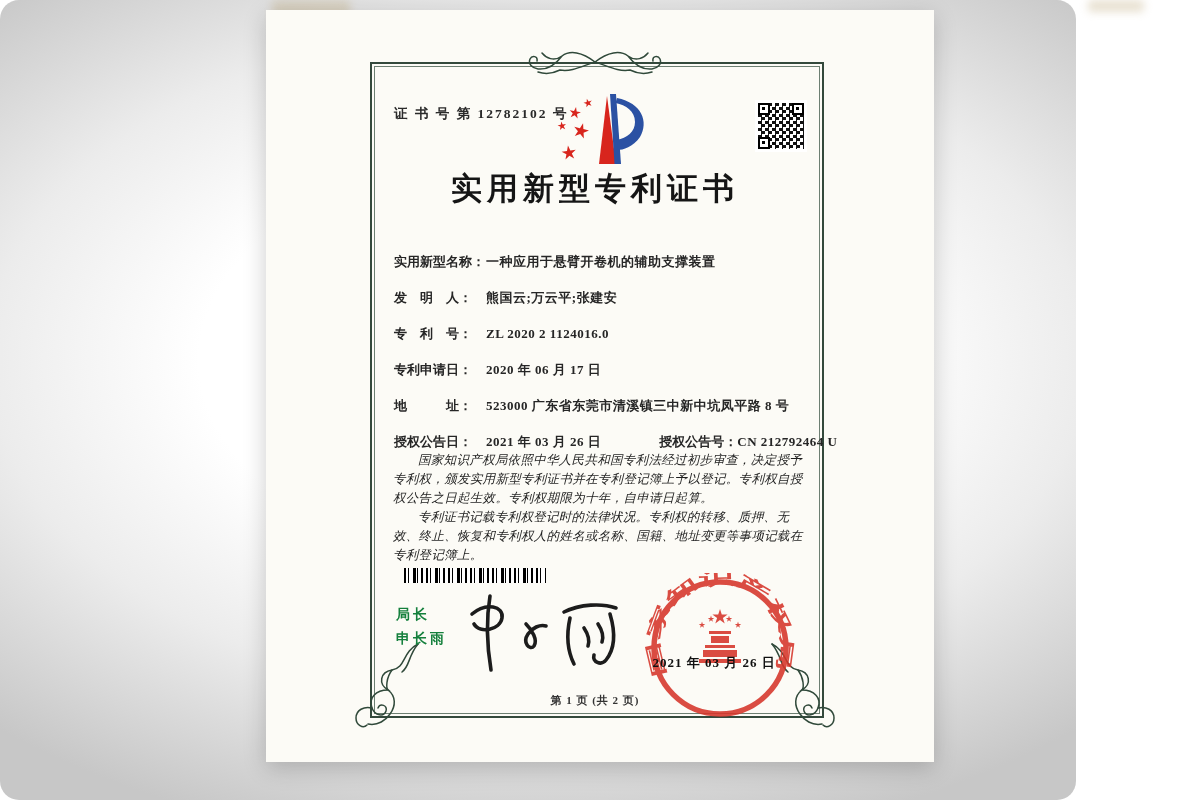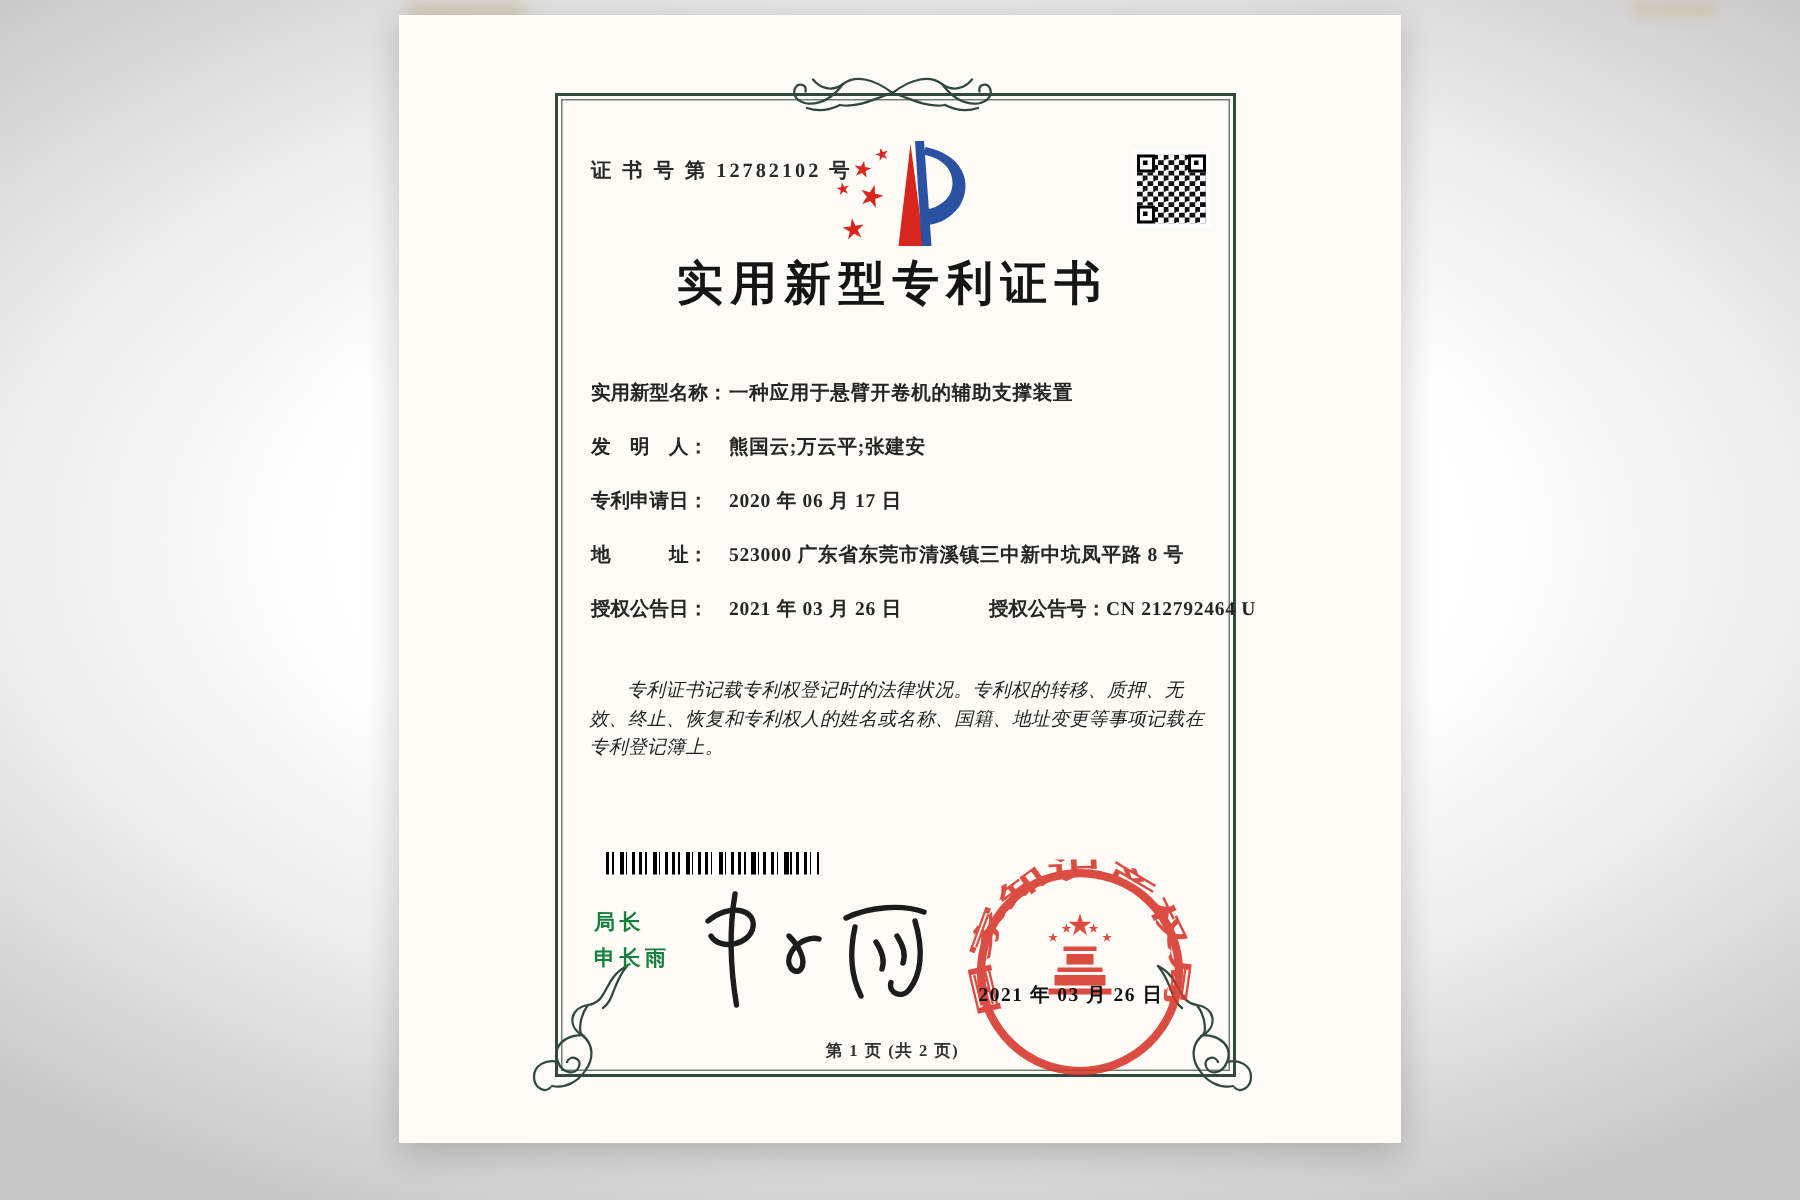--- a/index.html
+++ b/index.html
@@ -5,8 +5,8 @@
   html,body{margin:0;padding:0;}
   body{width:1200px;height:800px;overflow:hidden;
        font-family:"Liberation Serif","DejaVu Serif",serif;}
-  .photo{position:relative;width:1200px;height:800px;
-         background:radial-gradient(ellipse 75% 62% at 50% 45%, #ffffff 42%, #ececec 68%, #c7c7c7 100%);}
+  .photo{position:relative;width:1076px;height:800px;
+         background:radial-gradient(ellipse 75% 62% at 50% 45%, #ffffff 42%, #ececec 68%, #c7c7c7 100%);border-radius:19px;}
   .bg-patch{position:absolute;background:#cdbd9a;opacity:.45;filter:blur(4px);border-radius:4px;}
   .patch-tl{left:272px;top:0;width:78px;height:30px;}
   .patch-tr{left:1088px;top:0;width:56px;height:12px;}

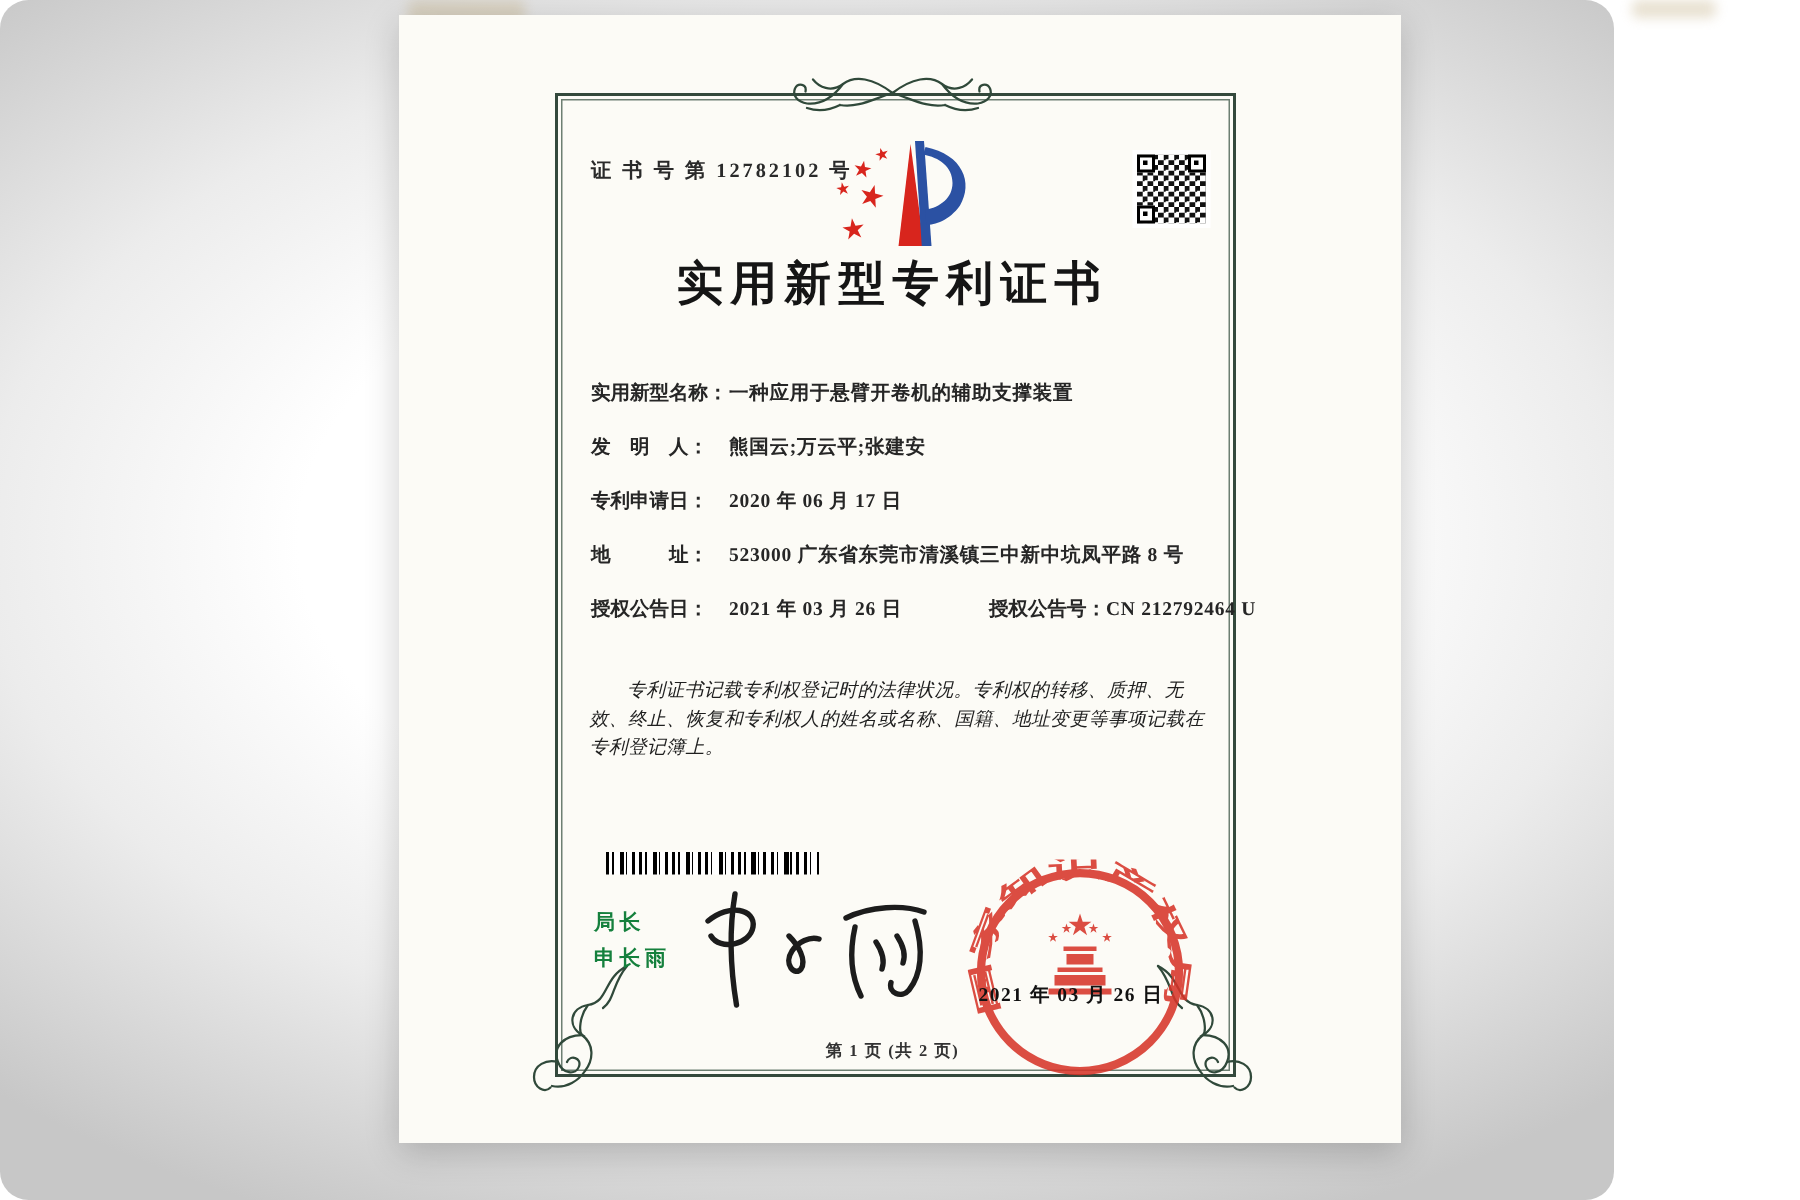--- a/index.html
+++ b/index.html
@@ -135,6 +135,9 @@
       </div>
       <div class="field-row">
         <span class="flabel">发　明　人：</span><span class="fvalue">熊国云;万云平;张建安</span>
+      </div>
+      <div class="field-row">
+        <span class="flabel">专　利　号：</span><span class="fvalue">ZL 2020 2 1124016.0</span>
       </div>
       <div class="field-row">
         <span class="flabel">专利申请日：</span><span class="fvalue">2020 年 06 月 17 日</span>

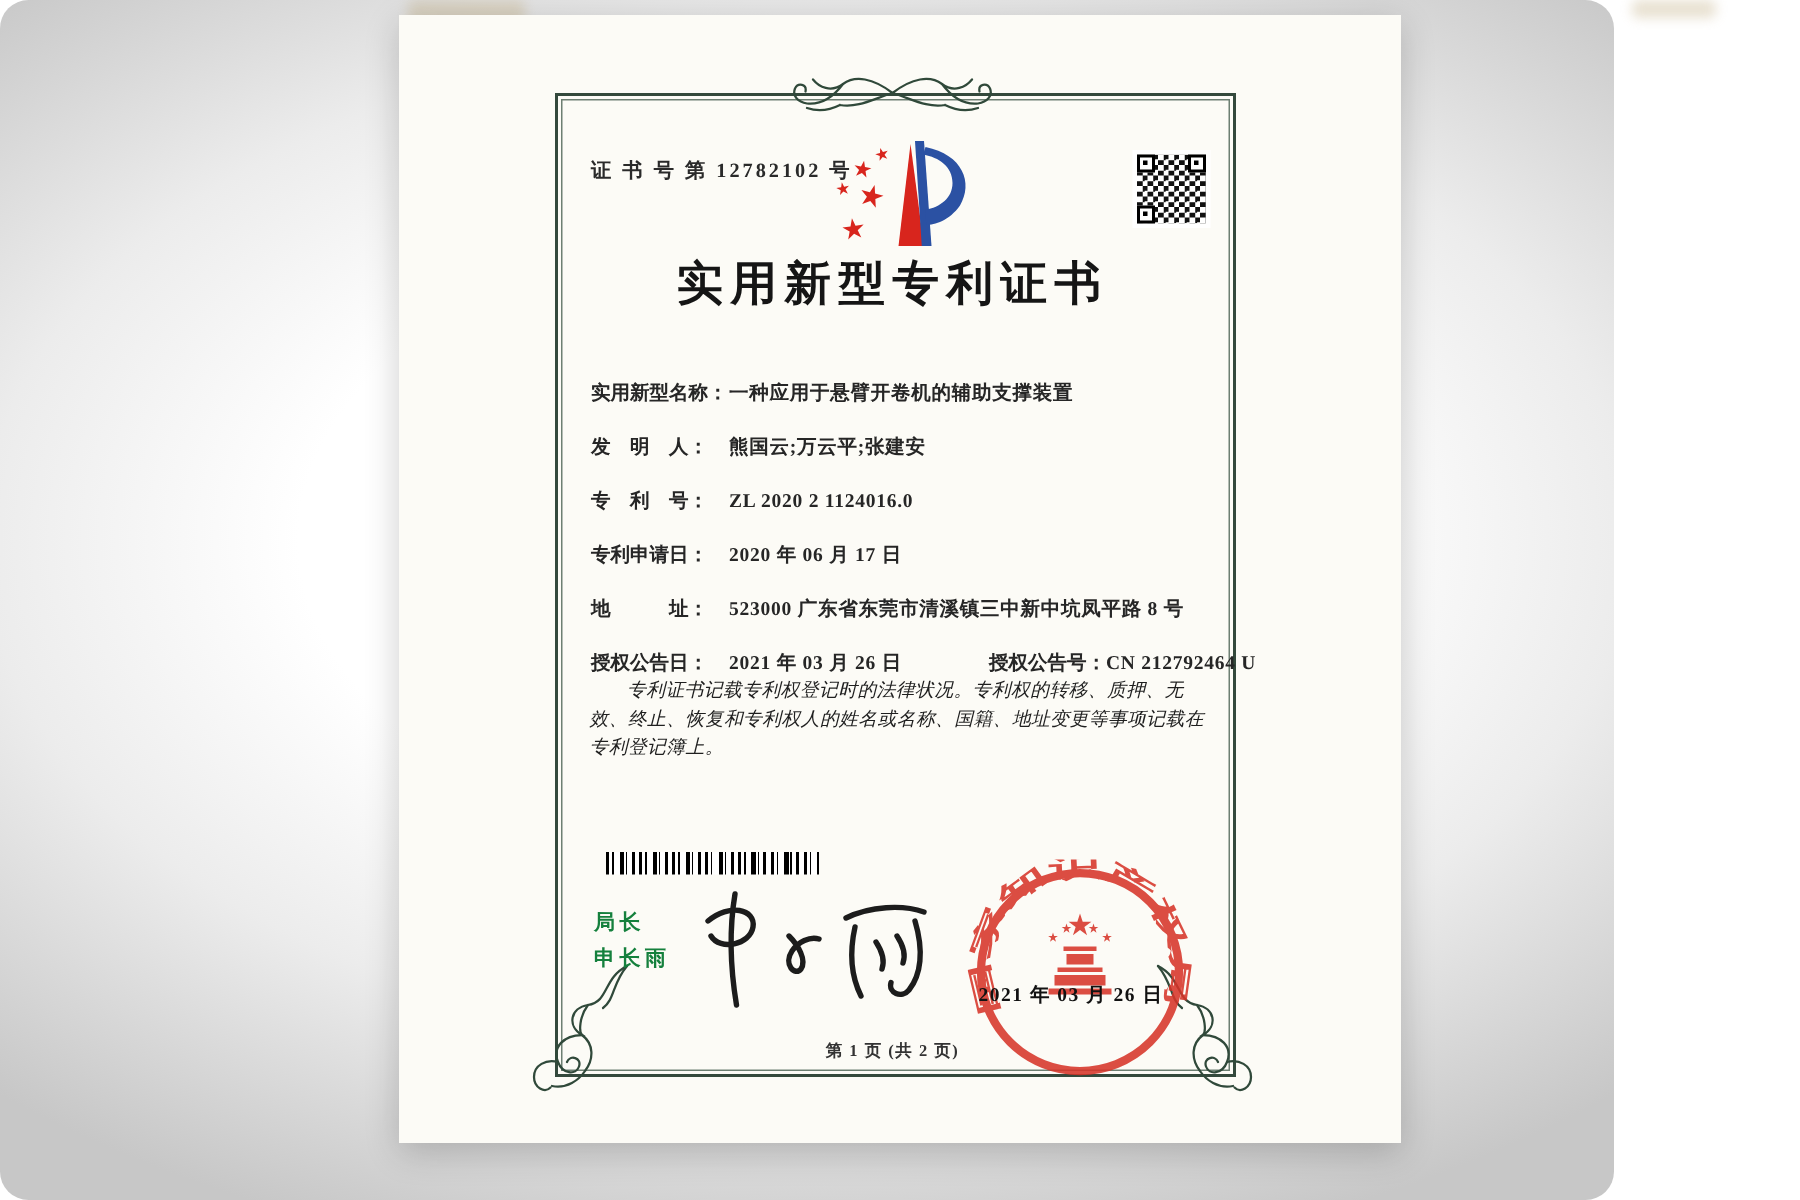--- a/index.html
+++ b/index.html
@@ -151,6 +151,7 @@
     </div>
 
     <div class="paragraphs">
+      <p>国家知识产权局依照中华人民共和国专利法经过初步审查，决定授予专利权，颁发实用新型专利证书并在专利登记簿上予以登记。专利权自授权公告之日起生效。专利权期限为十年，自申请日起算。</p>
       <p>专利证书记载专利权登记时的法律状况。专利权的转移、质押、无效、终止、恢复和专利权人的姓名或名称、国籍、地址变更等事项记载在专利登记簿上。</p>
     </div>
 

